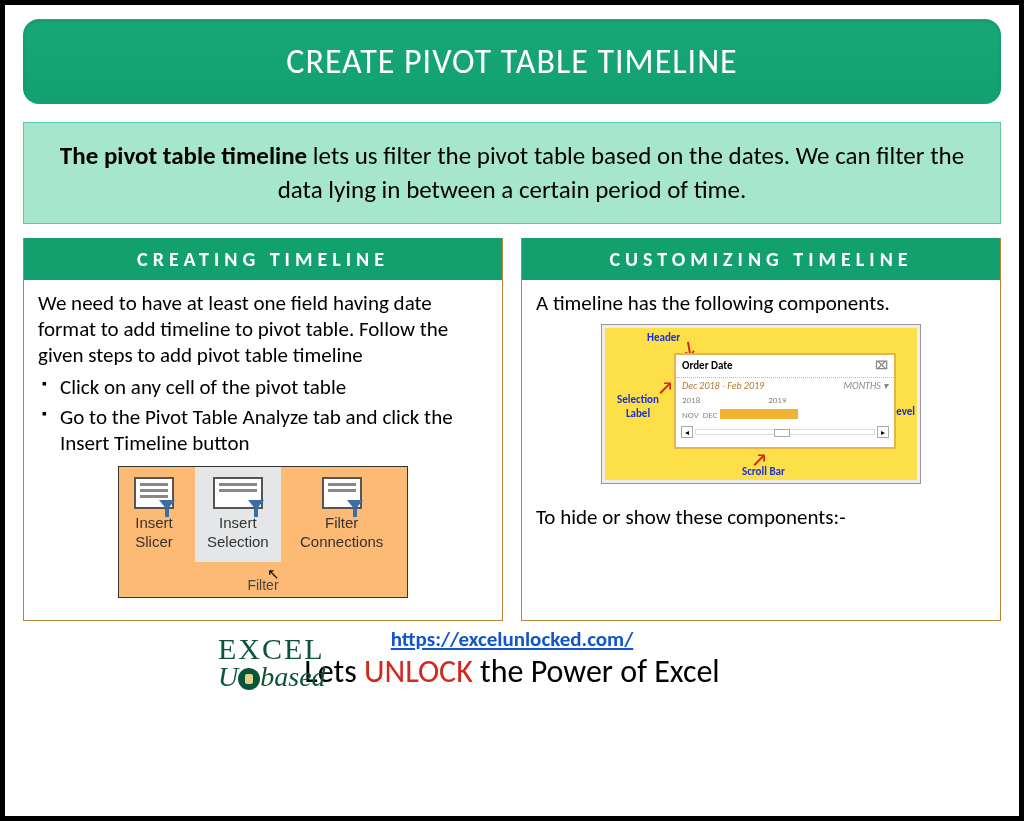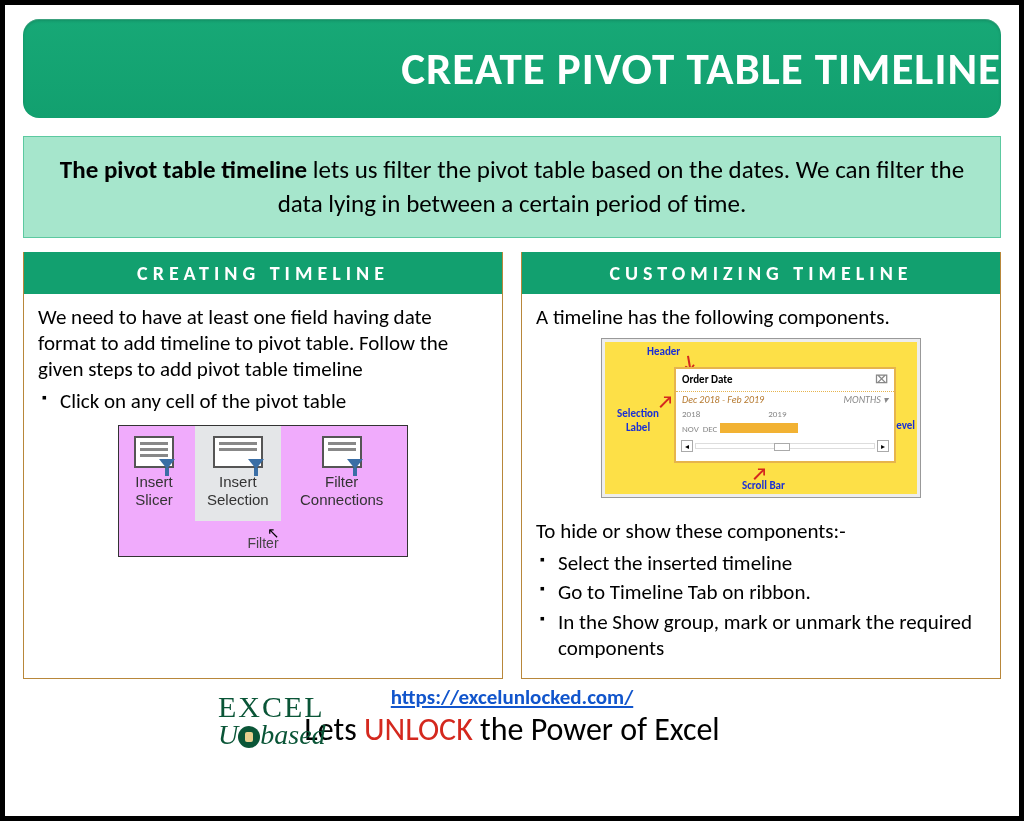--- a/index.html
+++ b/index.html
@@ -5,7 +5,7 @@
 * { box-sizing: border-box; margin: 0; padding: 0; }
 body { font-family: Calibri, Arial, sans-serif; background: #fff; width: 1024px; height: 821px; position: relative; }
 .outer { border: 5px solid #000; width: 1024px; height: 821px; padding: 14px 18px 8px; }
-.header-band { background: linear-gradient(#17a876,#12a06f); border-radius: 16px; color: #fff; font-weight: 700; font-size: 45px; text-align: right; padding: 22px 0; letter-spacing: 1px; margin-bottom: 18px; box-shadow: 0 2px 3px rgba(0,0,0,0.15) inset, 0 1px 0 rgba(255,255,255,0.2) inset; }
+.header-band { background: linear-gradient(#17a876,#12a06f); border-radius: 16px; color: #fff; font-weight: 400; font-size: 34px; text-align: center; padding: 22px 0; letter-spacing: 1px; margin-bottom: 18px; box-shadow: 0 2px 3px rgba(0,0,0,0.15) inset, 0 1px 0 rgba(255,255,255,0.2) inset; }
 .intro-band { background: #a6e6cc; text-align: center; font-size: 25px; padding: 16px 24px; line-height: 1.35; border: 1px solid #5cc9a0; }
 .intro-band .bold { font-weight: 700; }
 .columns { display: flex; gap: 18px; margin-top: 14px; }

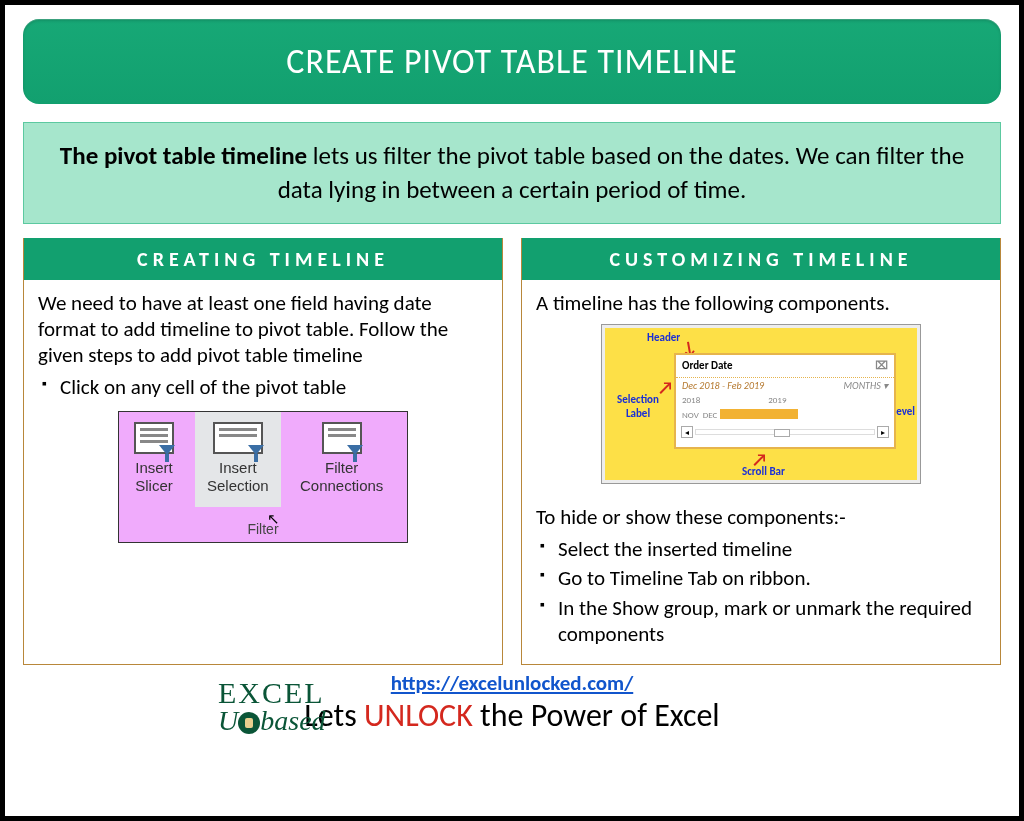--- a/index.html
+++ b/index.html
@@ -69,6 +69,7 @@
         <div>We need to have at least one field having date format to add timeline to pivot table. Follow the given steps to add pivot table timeline</div>
         <ul>
           <li>Click on any cell of the pivot table</li>
+          <li>Go to the Pivot Table Analyze tab and click the Insert Timeline button</li>
         </ul>
 
         <div class="ribbon-img">

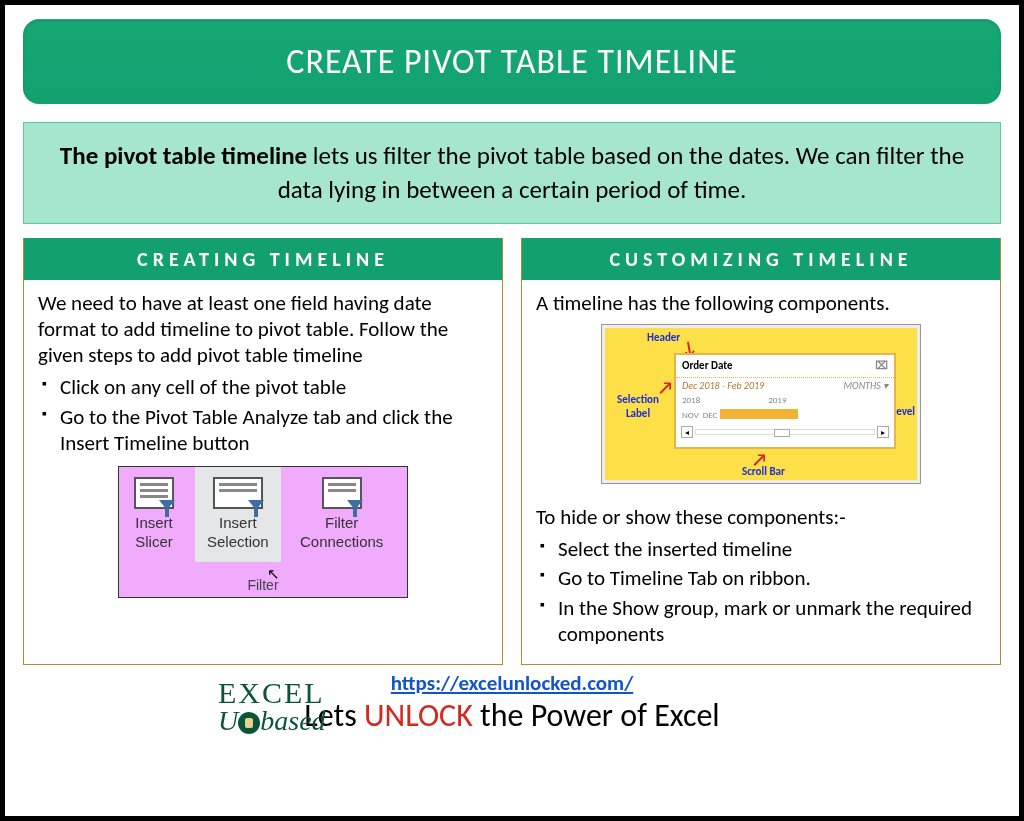--- a/index.html
+++ b/index.html
@@ -15,7 +15,7 @@
 .col-body ul { list-style: none; margin-top: 6px; }
 .col-body li { position: relative; padding-left: 22px; margin-bottom: 3px; }
 .col-body li::before { content: "▪"; position: absolute; left: 4px; top: 1px; font-size: 14px; }
-.ribbon-img { border: 1px solid #333; width: 290px; height: 132px; margin: 10px auto 8px; background: #f0abfc; position: relative; font-family: "Segoe UI", Arial, sans-serif; }
+.ribbon-img { border: 1px solid #333; width: 290px; height: 132px; margin: 10px auto 8px; background: #fdba74; position: relative; font-family: "Segoe UI", Arial, sans-serif; }
 .ribbon-btn { display: inline-block; text-align: center; vertical-align: top; padding: 10px 6px 0; font-size: 15px; color: #333; height: 95px; }
 .ribbon-btn.sel { background: #e4e6e8; }
 .ribbon-ic { width: 40px; height: 32px; margin: 0 auto 5px; border: 2px solid #555; background: #fff; position: relative; }

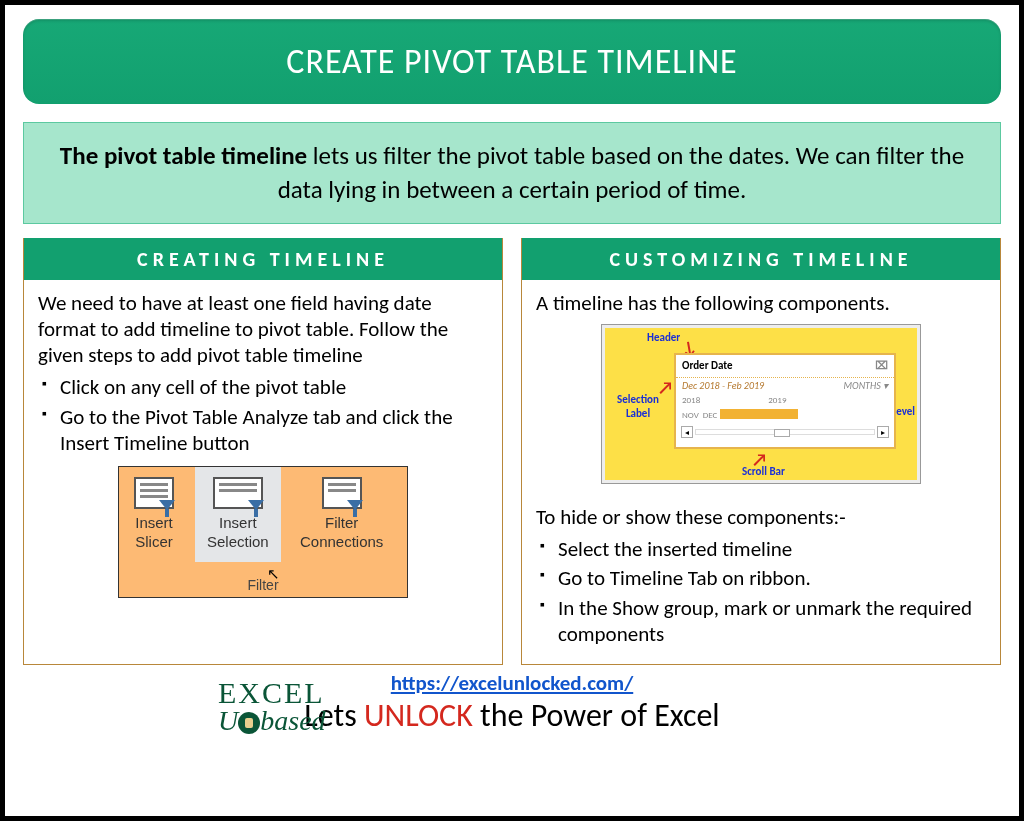--- a/index.html
+++ b/index.html
@@ -167,11 +167,6 @@
         </div>
 
         <div>To hide or show these components:-</div>
-        <ul>
-          <li>Select the inserted timeline</li>
-          <li>Go to Timeline Tab on ribbon.</li>
-          <li>In the Show group, mark or unmark the required components</li>
-        </ul>
       </div>
     </div>
 

